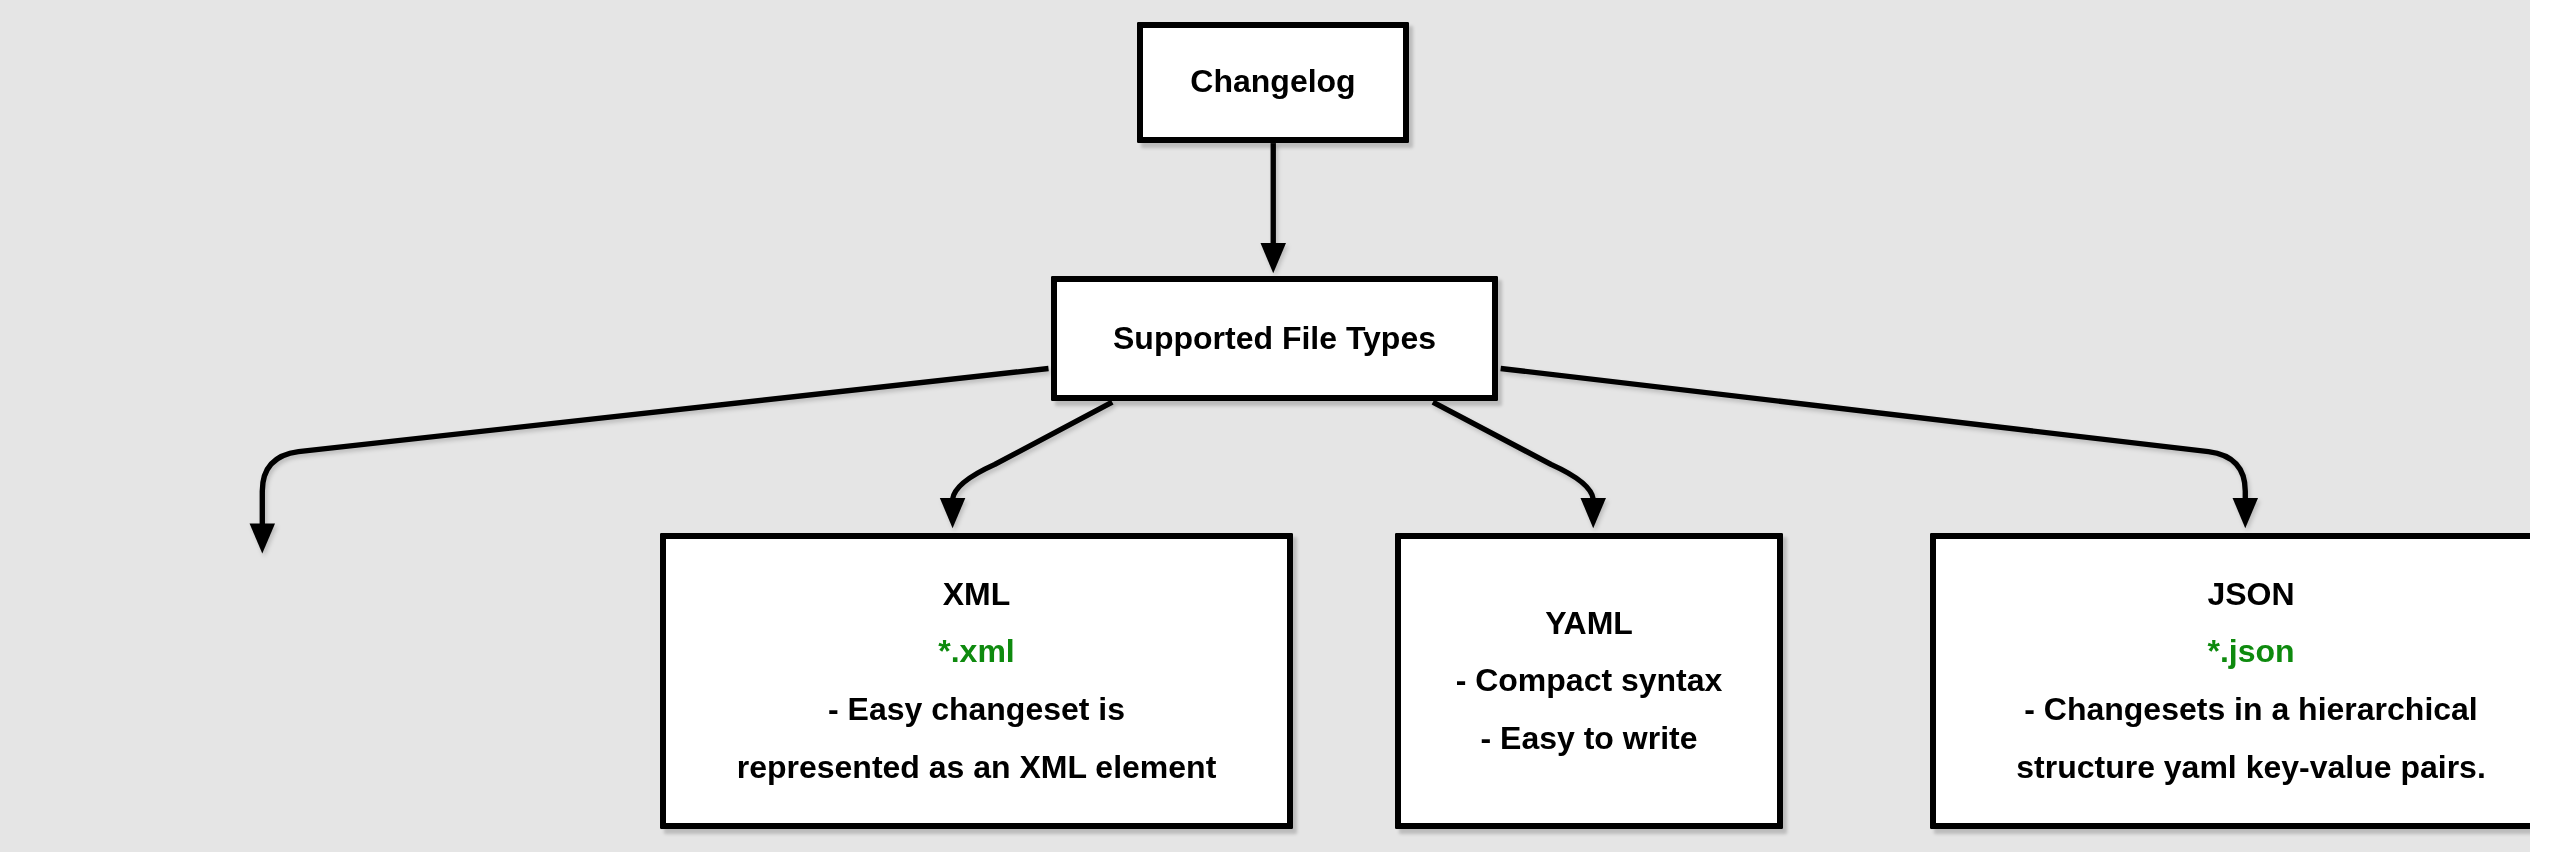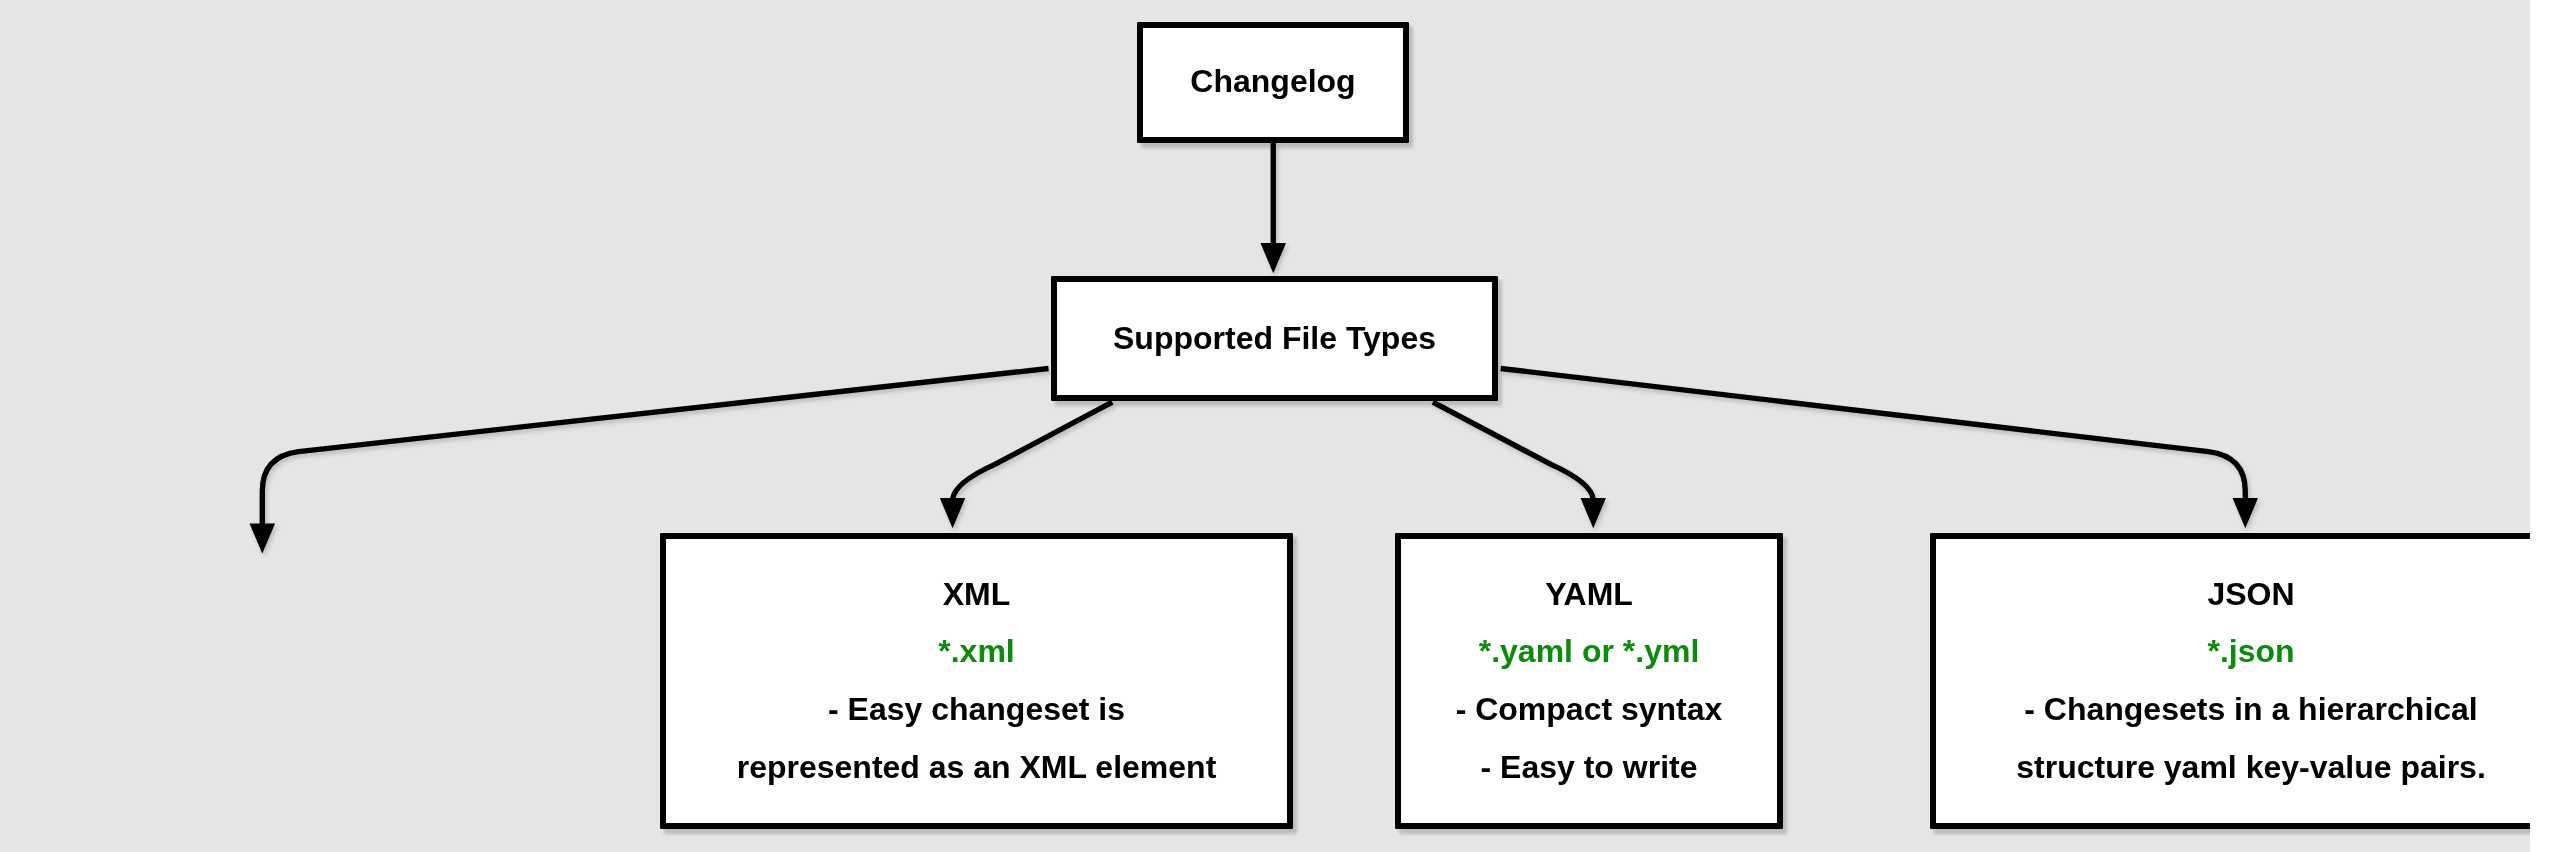--- a/index.html
+++ b/index.html
@@ -92,7 +92,6 @@
 
   <div class="node" style="left:1395px; top:533px; width:388px; height:296px;">
     <div class="title">YAML</div>
-    <div class="pattern">*.yaml or *.yml</div>
     <div class="description">- Compact syntax
 - Easy to write</div>
   </div>

